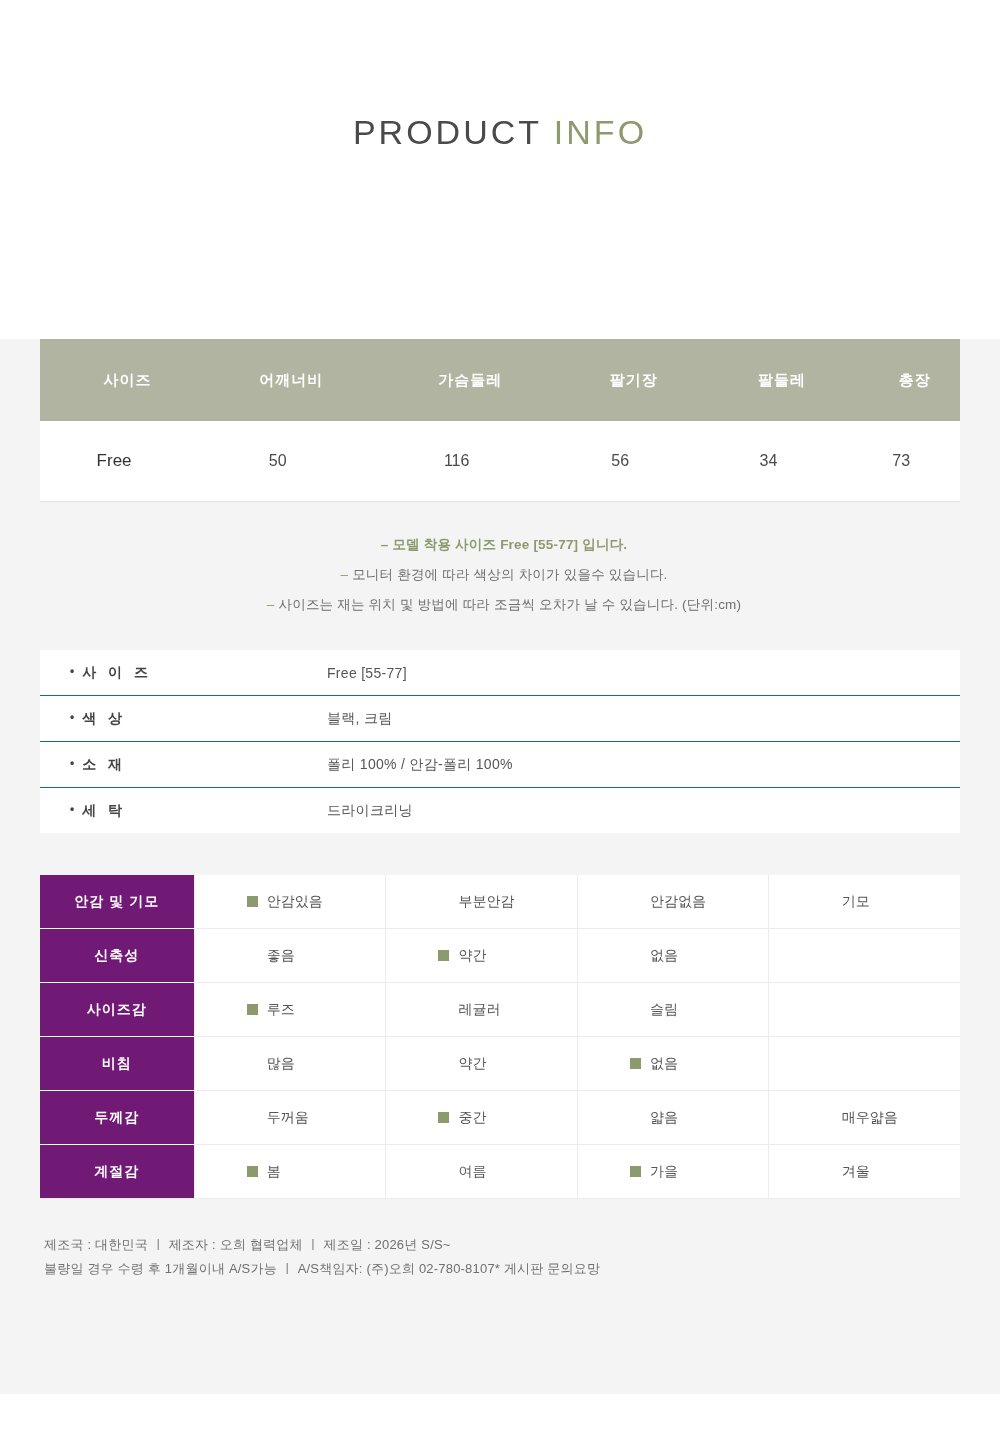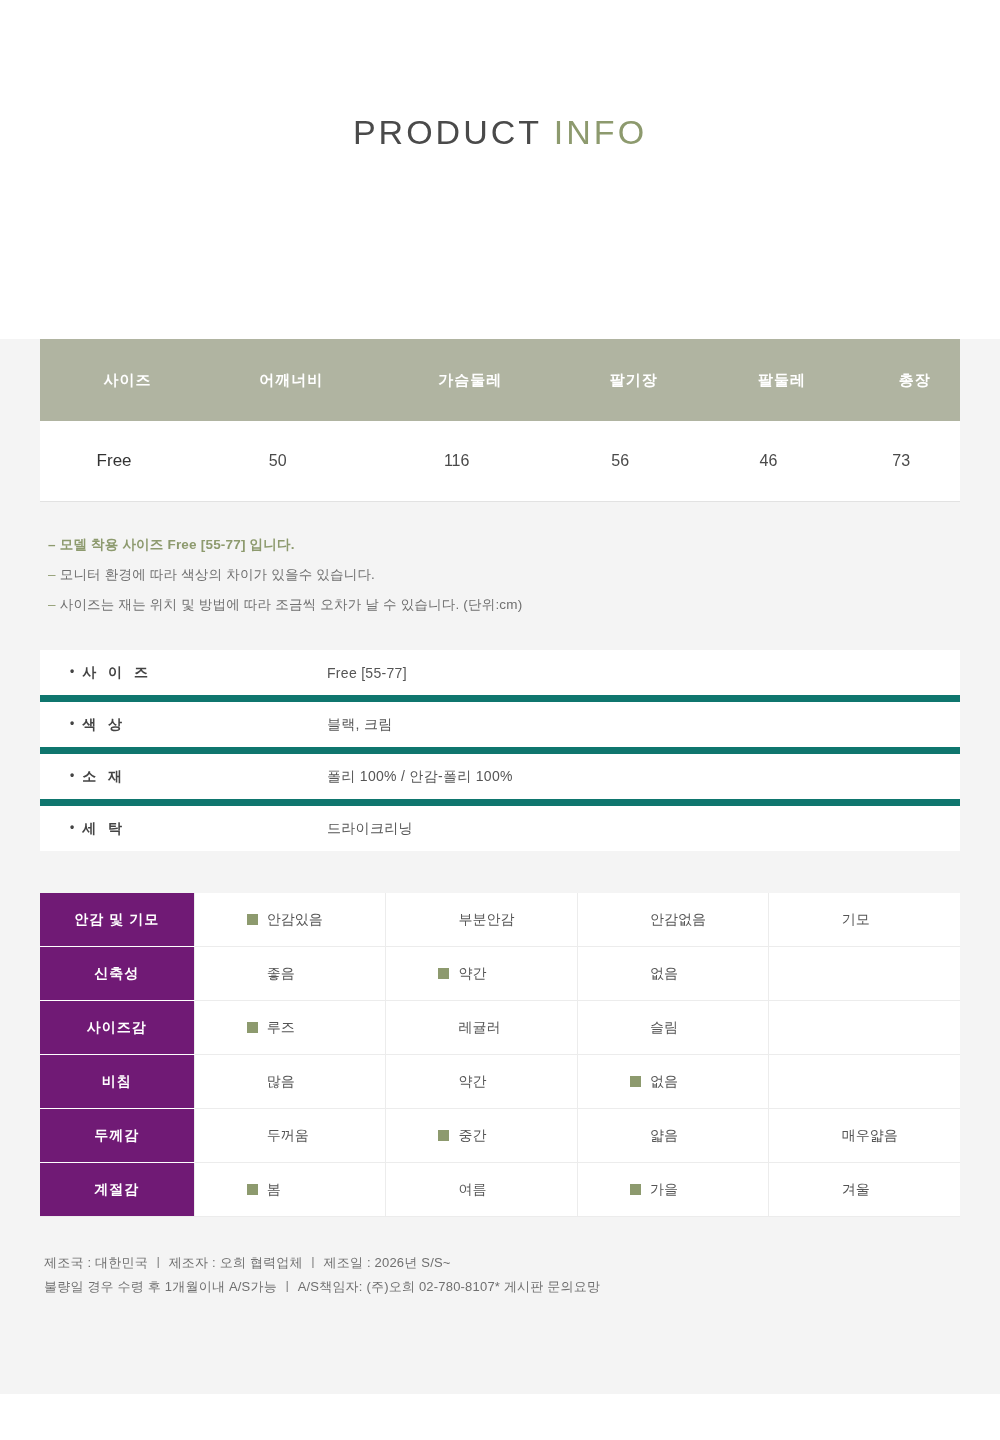--- a/index.html
+++ b/index.html
@@ -205,7 +205,7 @@
           <td>50</td>
           <td>116</td>
           <td>56</td>
-          <td>46</td>
+          <td>34</td>
           <td>73</td>
         </tr>
       </tbody>

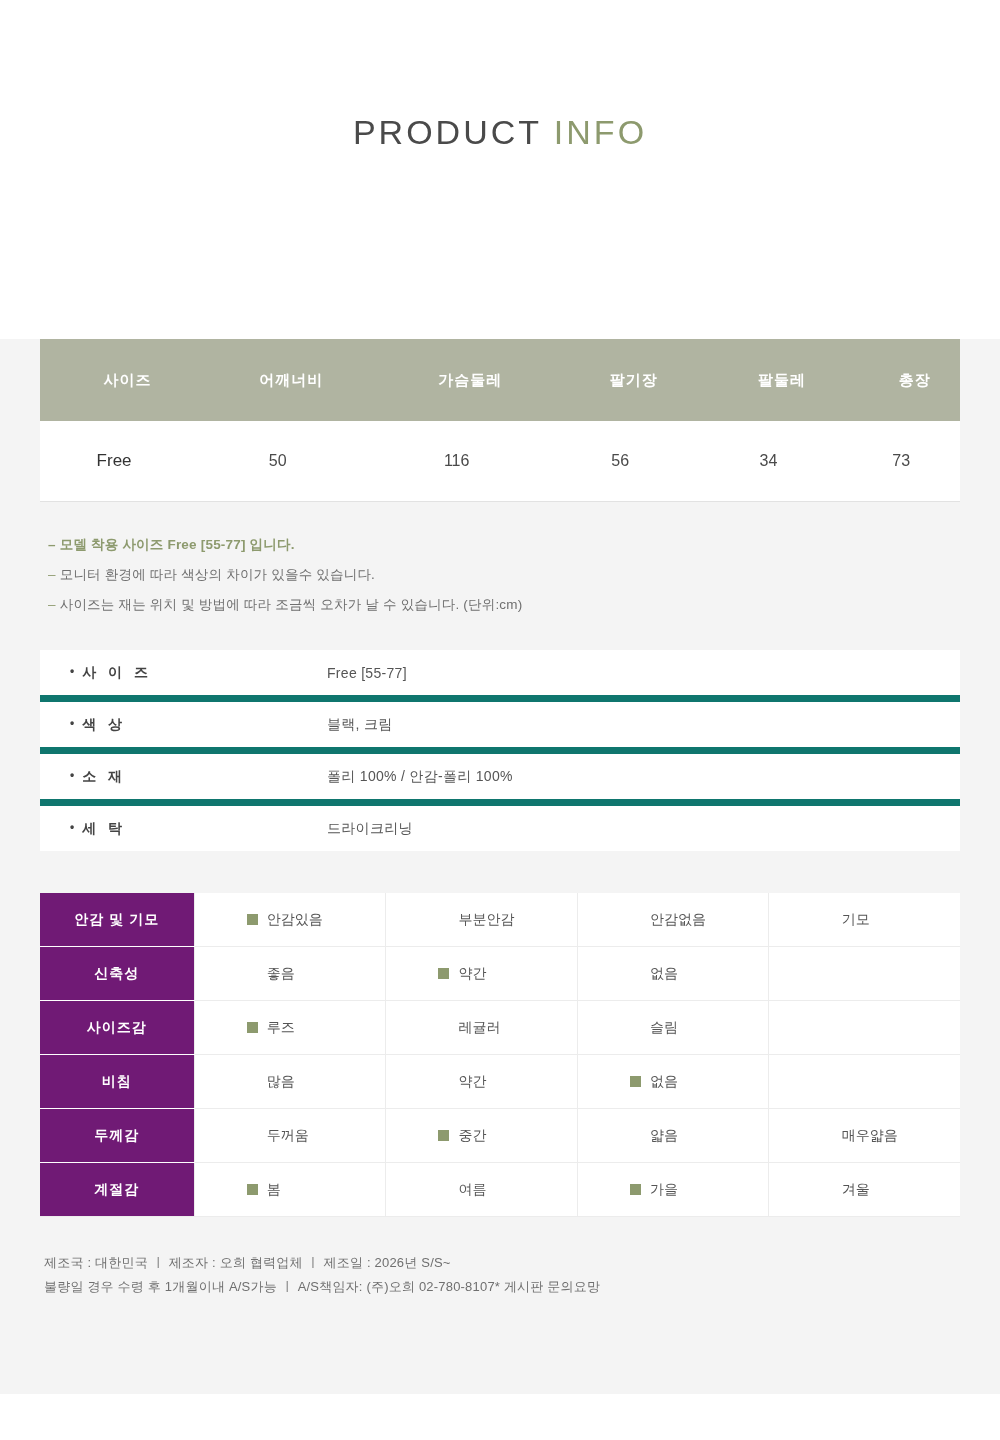--- a/index.html
+++ b/index.html
@@ -81,6 +81,7 @@
   .notes {
     margin-top: 28px;
     margin-left: 8px;
+    text-align: center;
   }
   .note {
     font-size: 13.5px;

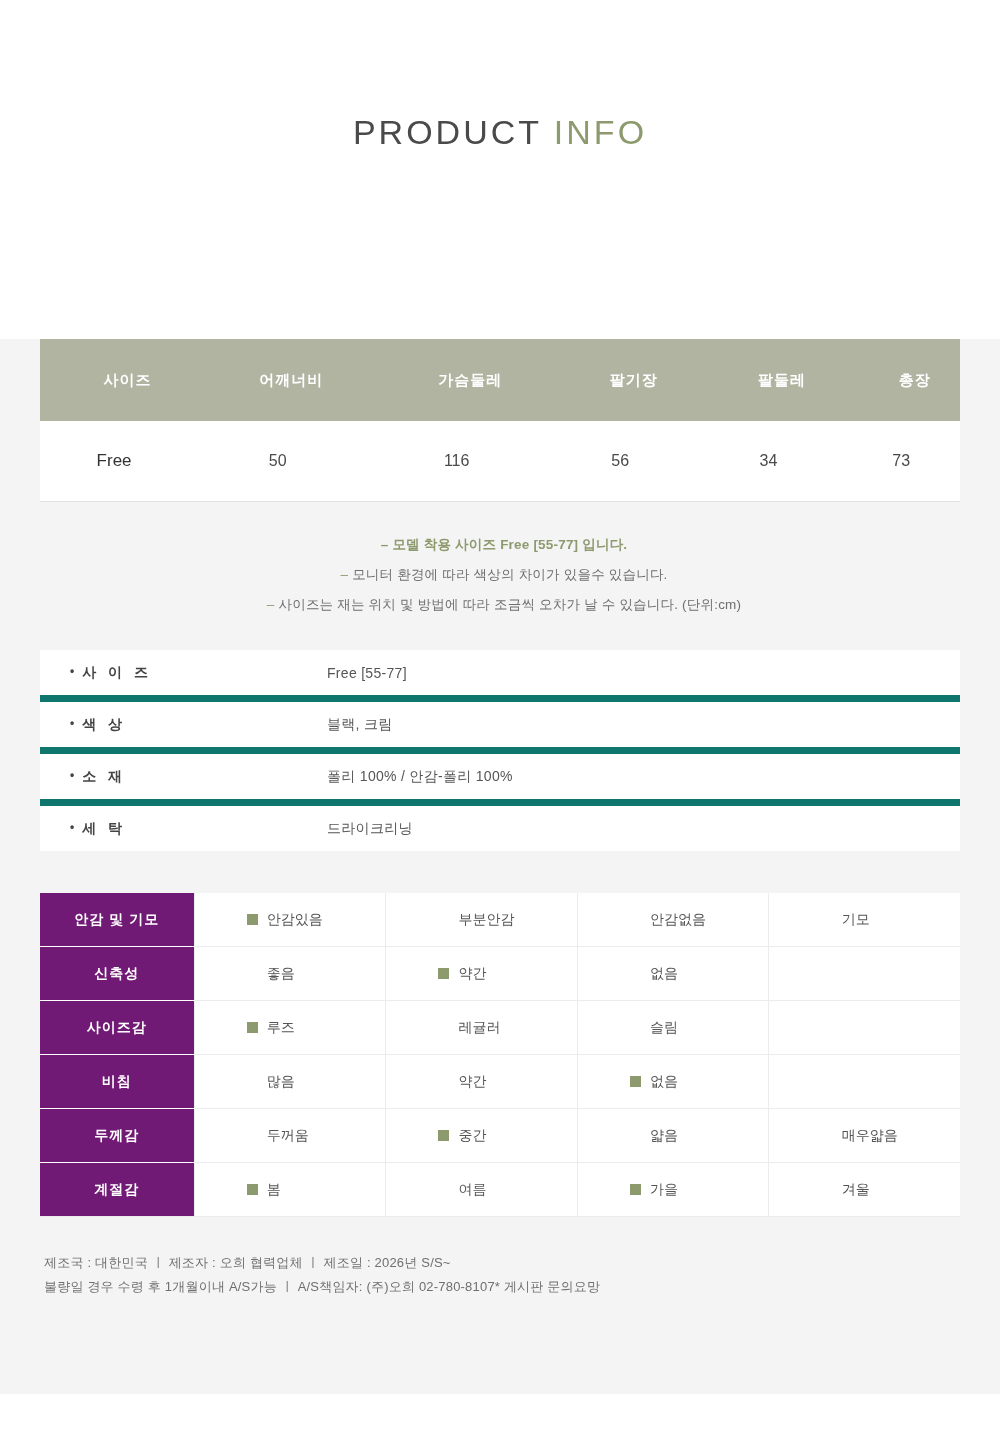--- a/index.html
+++ b/index.html
@@ -99,7 +99,7 @@
     margin-top: 30px;
     background: #ffffff;
   }
-  .spec-table tr { border-bottom: 7px solid #0f766e; }
+  .spec-table tr { border-bottom: 1px solid #0f766e; }
   .spec-table tr:last-child { border-bottom: none; }
   .spec-table td {
     height: 43px;

